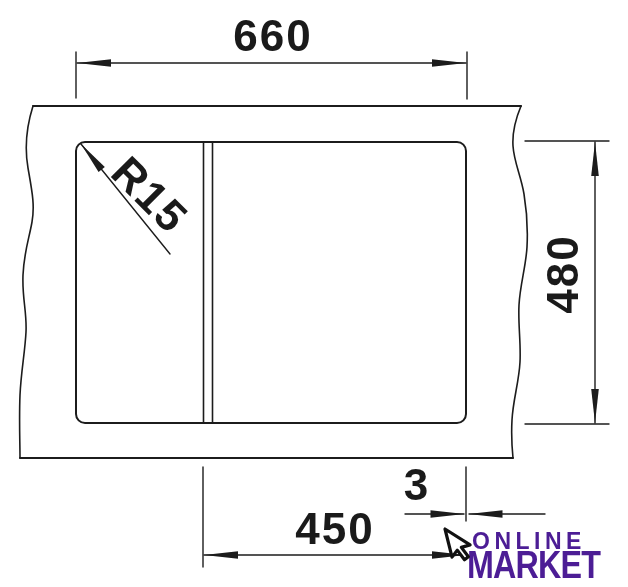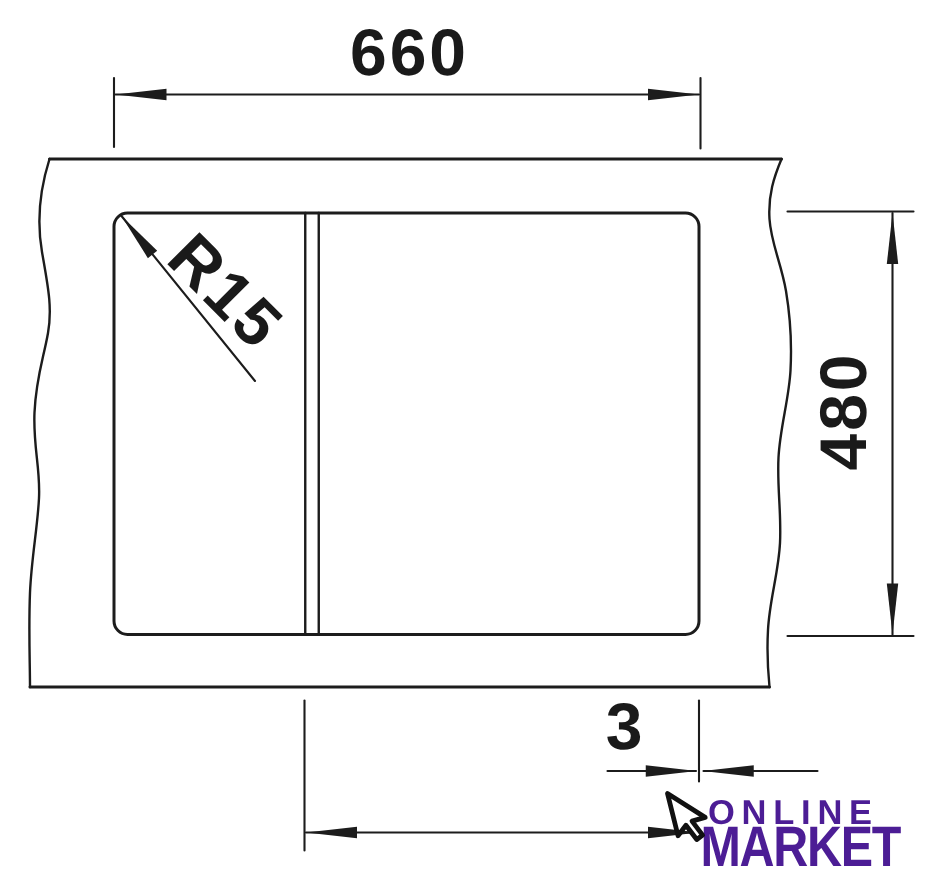--- a/index.html
+++ b/index.html
@@ -123,6 +123,7 @@
 
   <div class="dim-label rot-cw45" style="left:150px; top:195px;">R15</div>
 
+  <div class="dim-label" style="left:335px; top:529px;">450</div>
 
   <div class="dim-label" style="left:417px; top:485px;">3</div>
 

